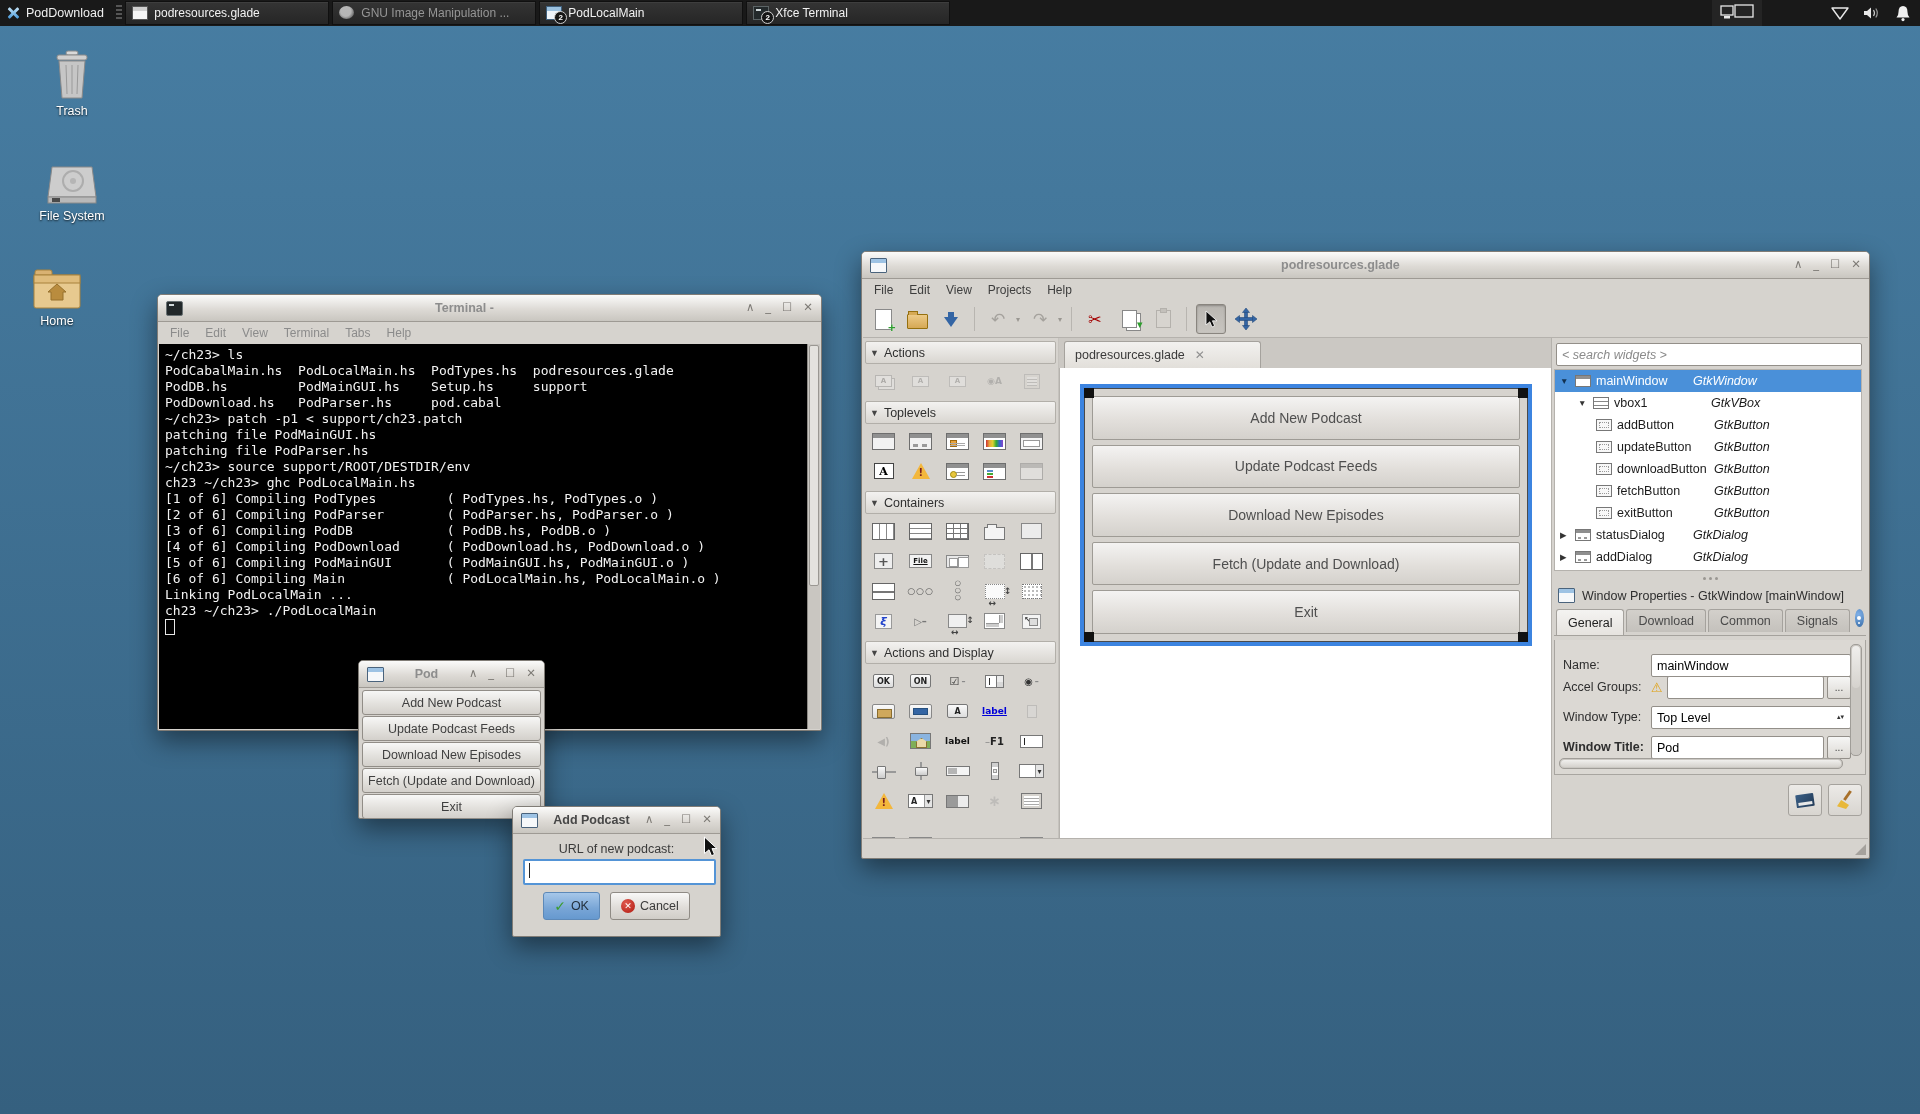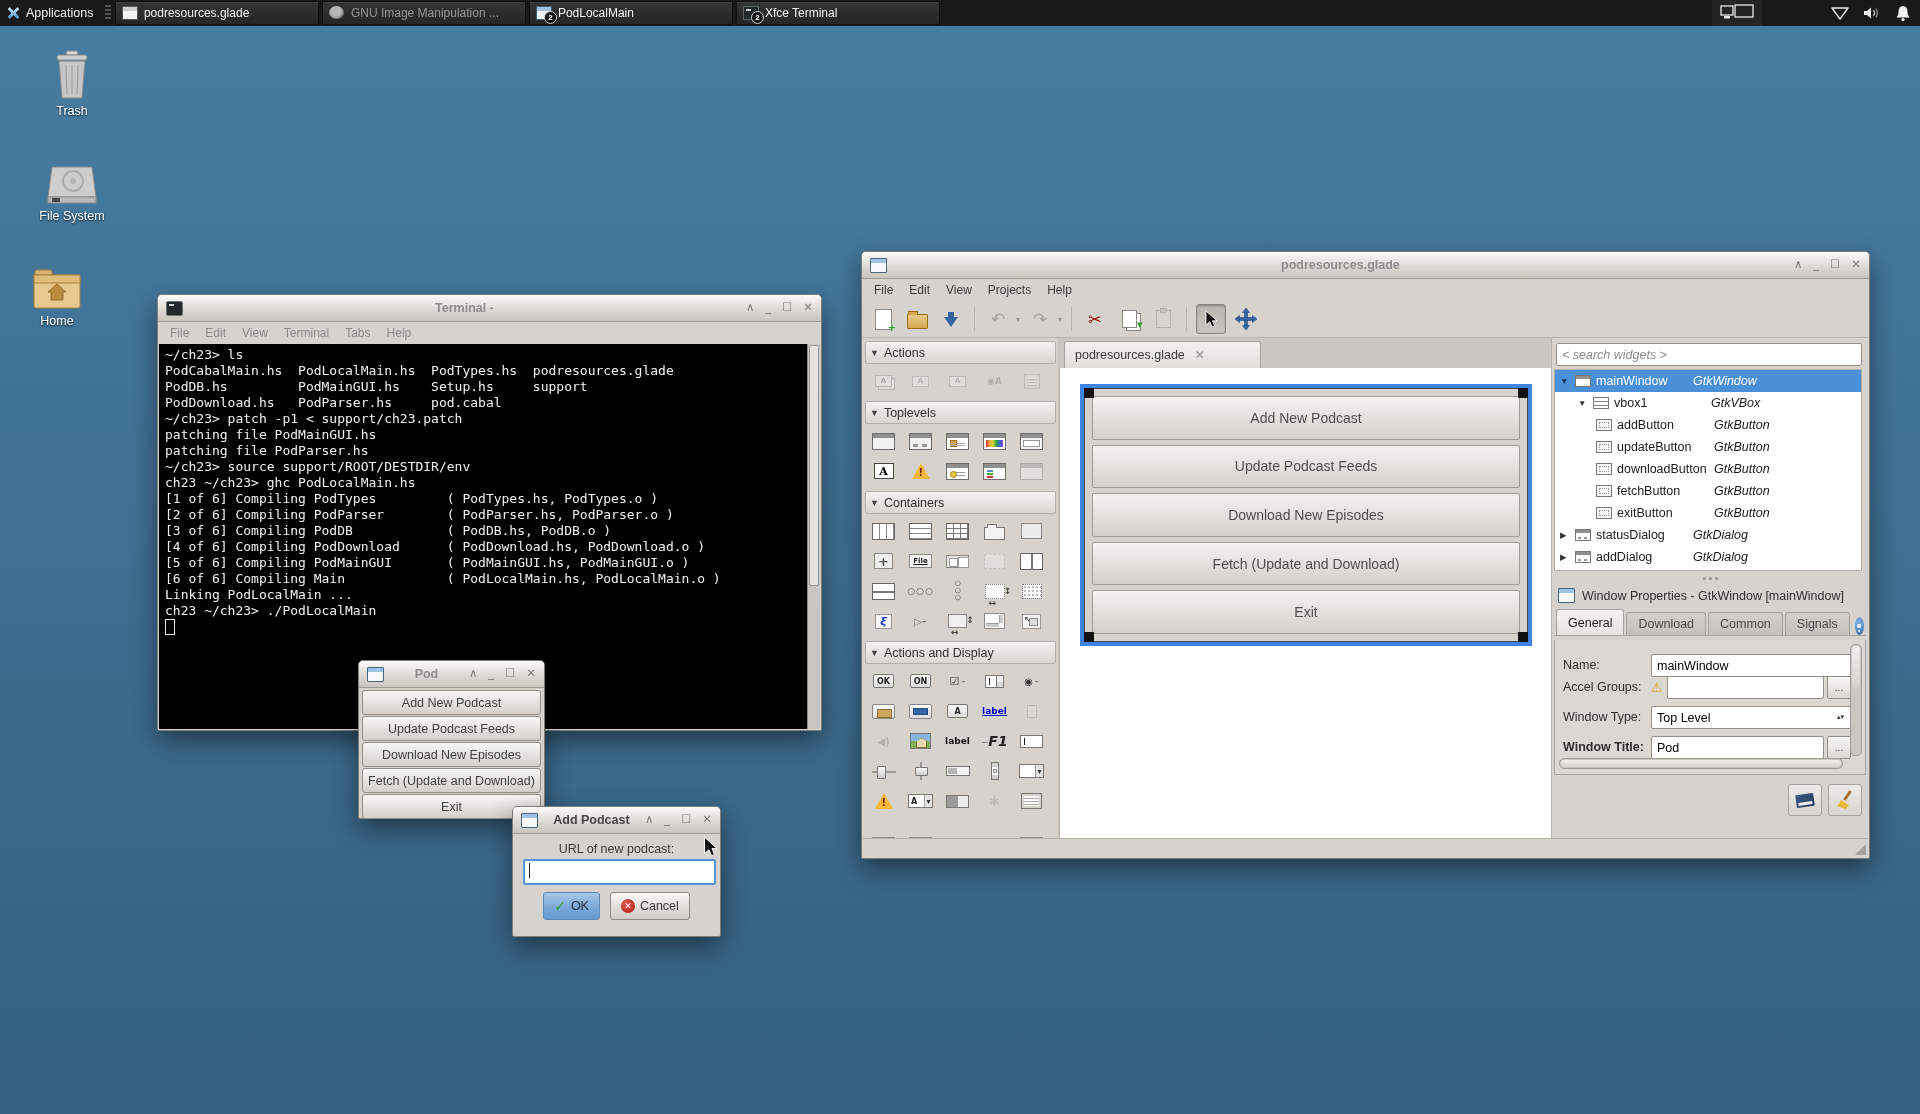--- a/index.html
+++ b/index.html
@@ -779,7 +779,7 @@
   <div id="panel">
     <div class="appsbtn">
       <span class="xlogo"></span>
-      <span>Applications</span>
+      <span>PodDownload</span>
     </div>
     <span class="pgrip"></span>
     <div class="task">

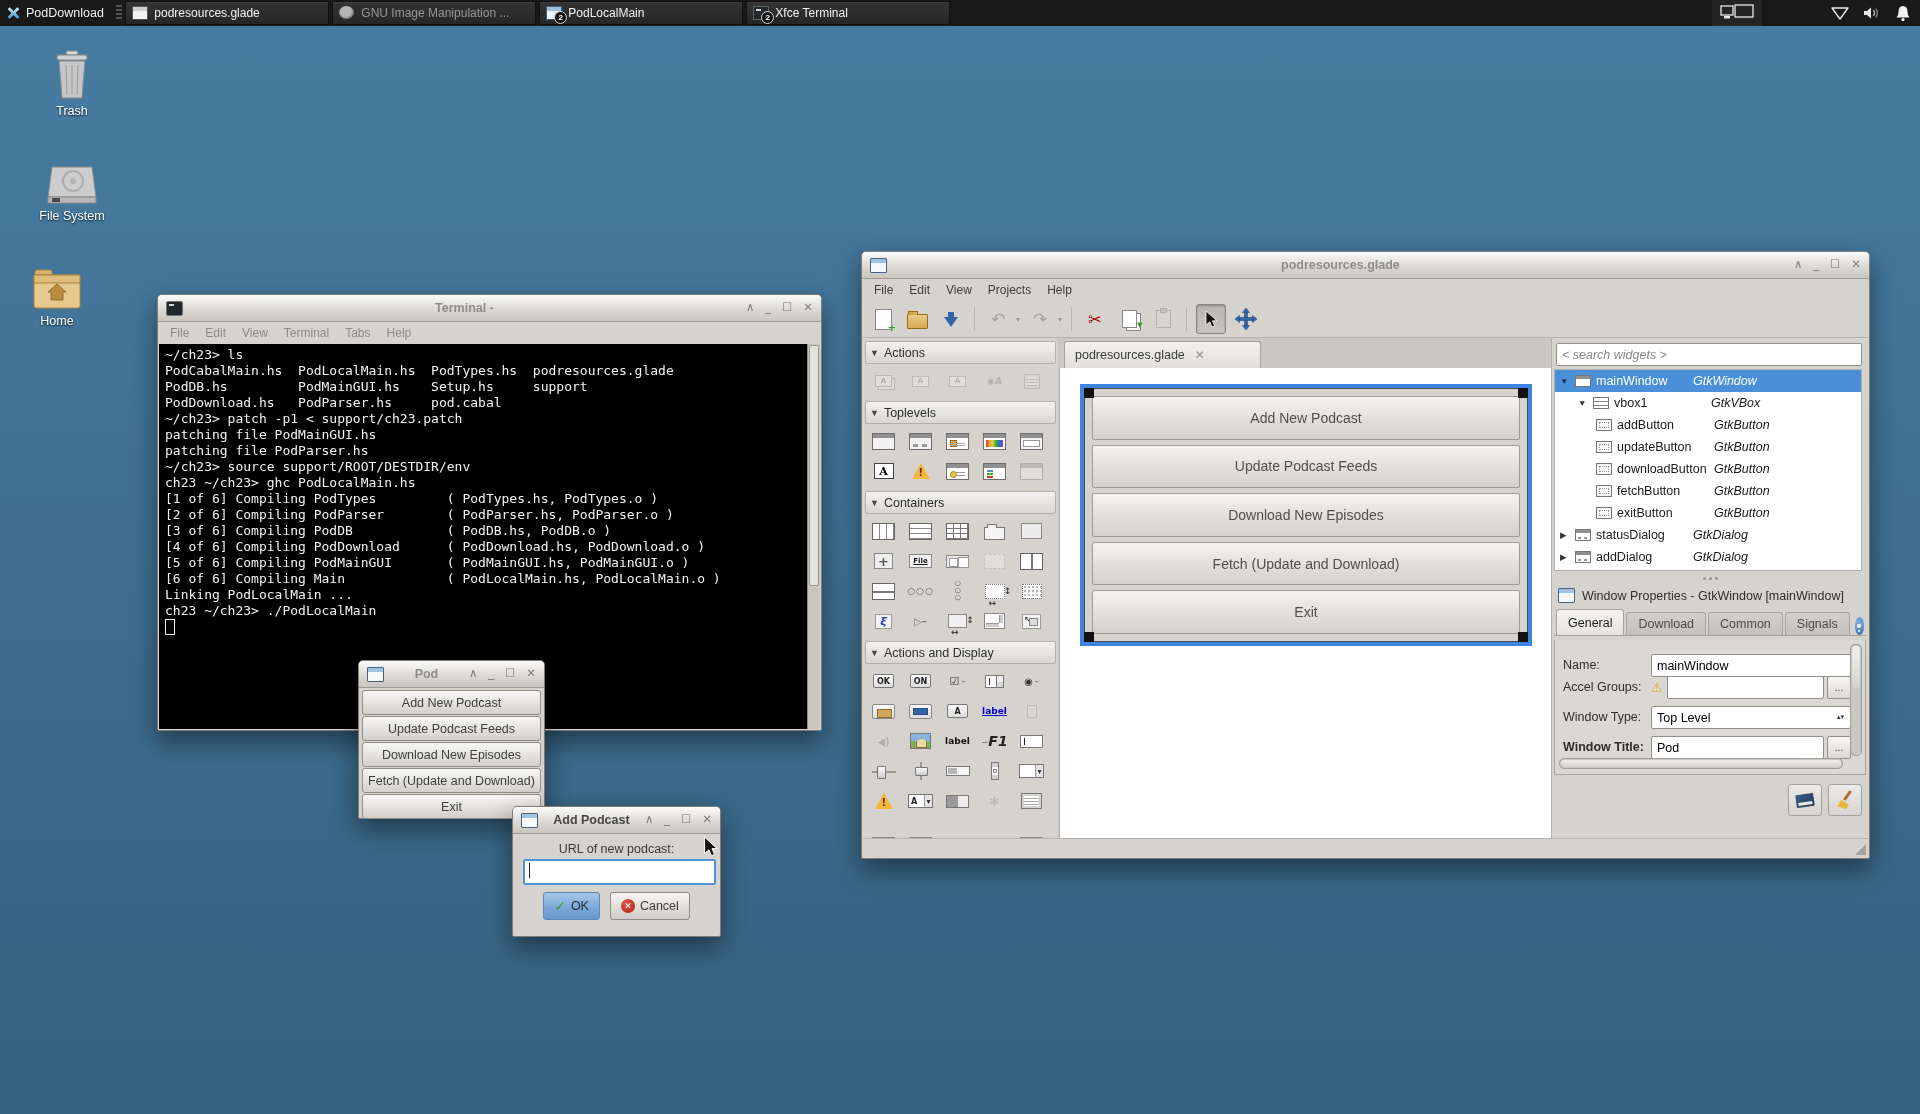--- a/index.html
+++ b/index.html
@@ -214,7 +214,7 @@
   .splitgrip i{width:3px;height:3px;border-radius:50%;background:#9a9792;}
   #props{position:absolute;left:2px;right:2px;top:246px;bottom:2px;}
   #props-header{display:flex;align-items:center;gap:7px;font-size:12.5px;color:#2e2e2e;padding:4px 4px 6px;}
-  #props-tabs{display:flex;align-items:flex-end;height:26px;padding:0 2px;gap:2px;border-bottom:1px solid #a5a29d;}
+  #props-tabs{display:flex;align-items:flex-start;height:26px;padding:0 2px;gap:2px;border-bottom:1px solid #a5a29d;}
   .ptab{height:22px;display:flex;align-items:center;padding:0 11px;font-size:12.5px;color:#4a4a4a;background:linear-gradient(#d3d0cb,#c4c1bc);border:1px solid #a5a29d;border-bottom:none;border-radius:3px 3px 0 0;}
   .ptab.active{background:linear-gradient(#f4f3f1,#e6e3df);height:25px;color:#222;}
   .a11y{width:18px;height:18px;border-radius:50%;background:radial-gradient(circle at 35% 30%,#7fb0e8,#3a6ea8);margin-left:3px;display:flex;align-items:center;justify-content:center;}

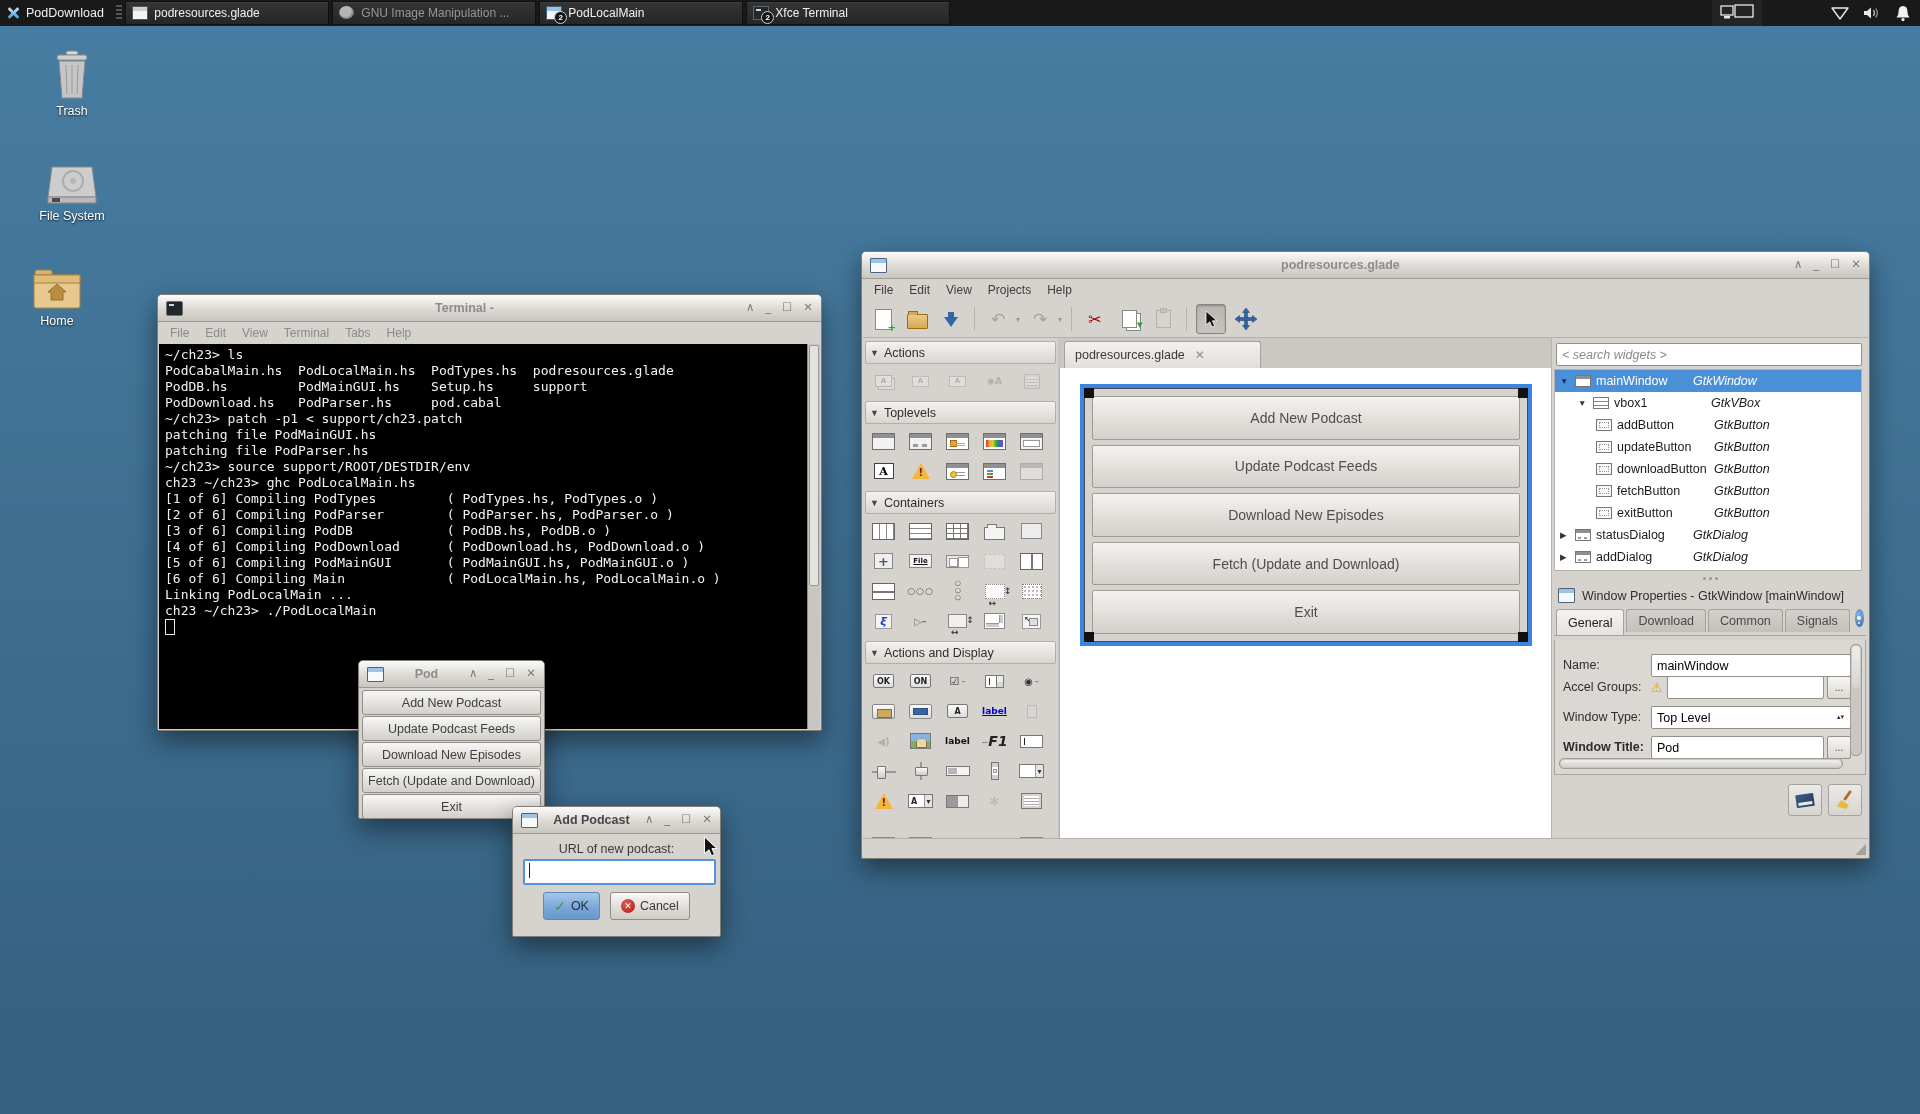--- a/index.html
+++ b/index.html
@@ -160,7 +160,7 @@
   .g-img{width:21px;height:16px;border:1px solid #777;background:linear-gradient(#8ab4e0 0 7px,#7fae58 7px);}
   .g-img::after{content:"";position:absolute;left:5px;top:4px;width:9px;height:8px;background:#ead9a8;border:1px solid #8a7330;clip-path:polygon(50% 0,100% 38%,100% 100%,0 100%,0 38%);}
   .g-lblt{font-size:9px;color:#111;}
-  .g-accel{font-size:14px;font-style:italic;}
+  .g-accel{font-size:10px;}
   .g-accel::before{content:"– ";color:#888;font-weight:normal;}
   .g-entry{width:23px;height:13px;border:1px solid #777;background:#fff;}
   .g-entry::after{content:"";position:absolute;left:3px;top:2px;bottom:2px;width:1px;background:#222;}

